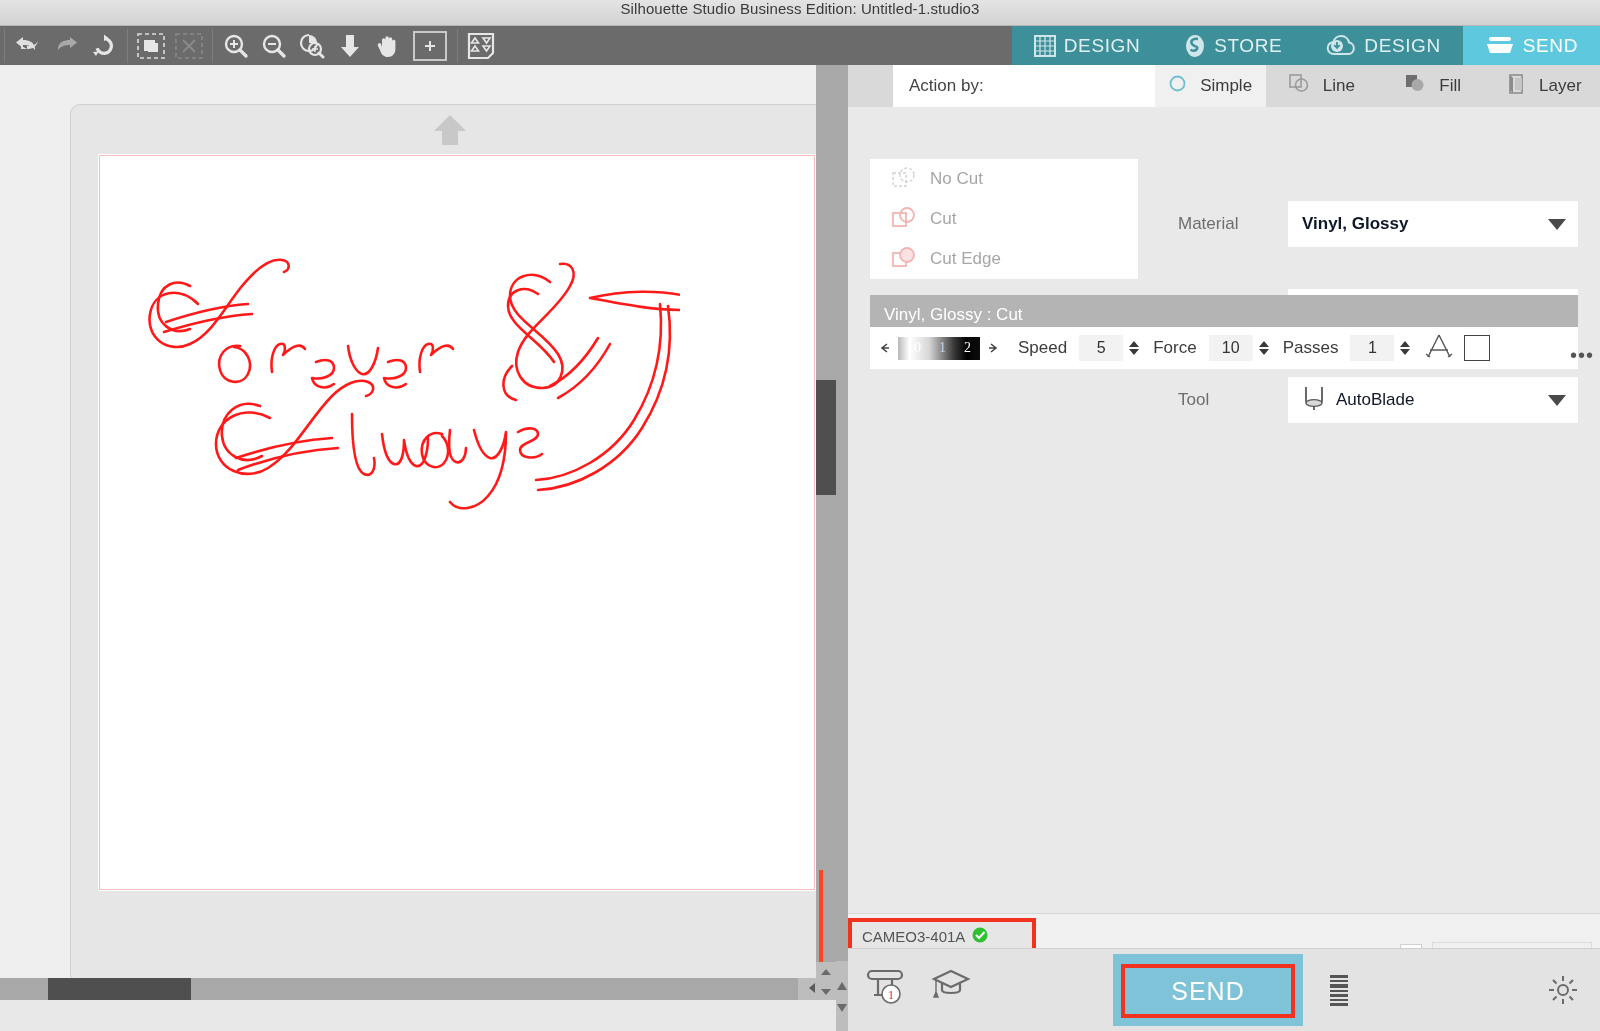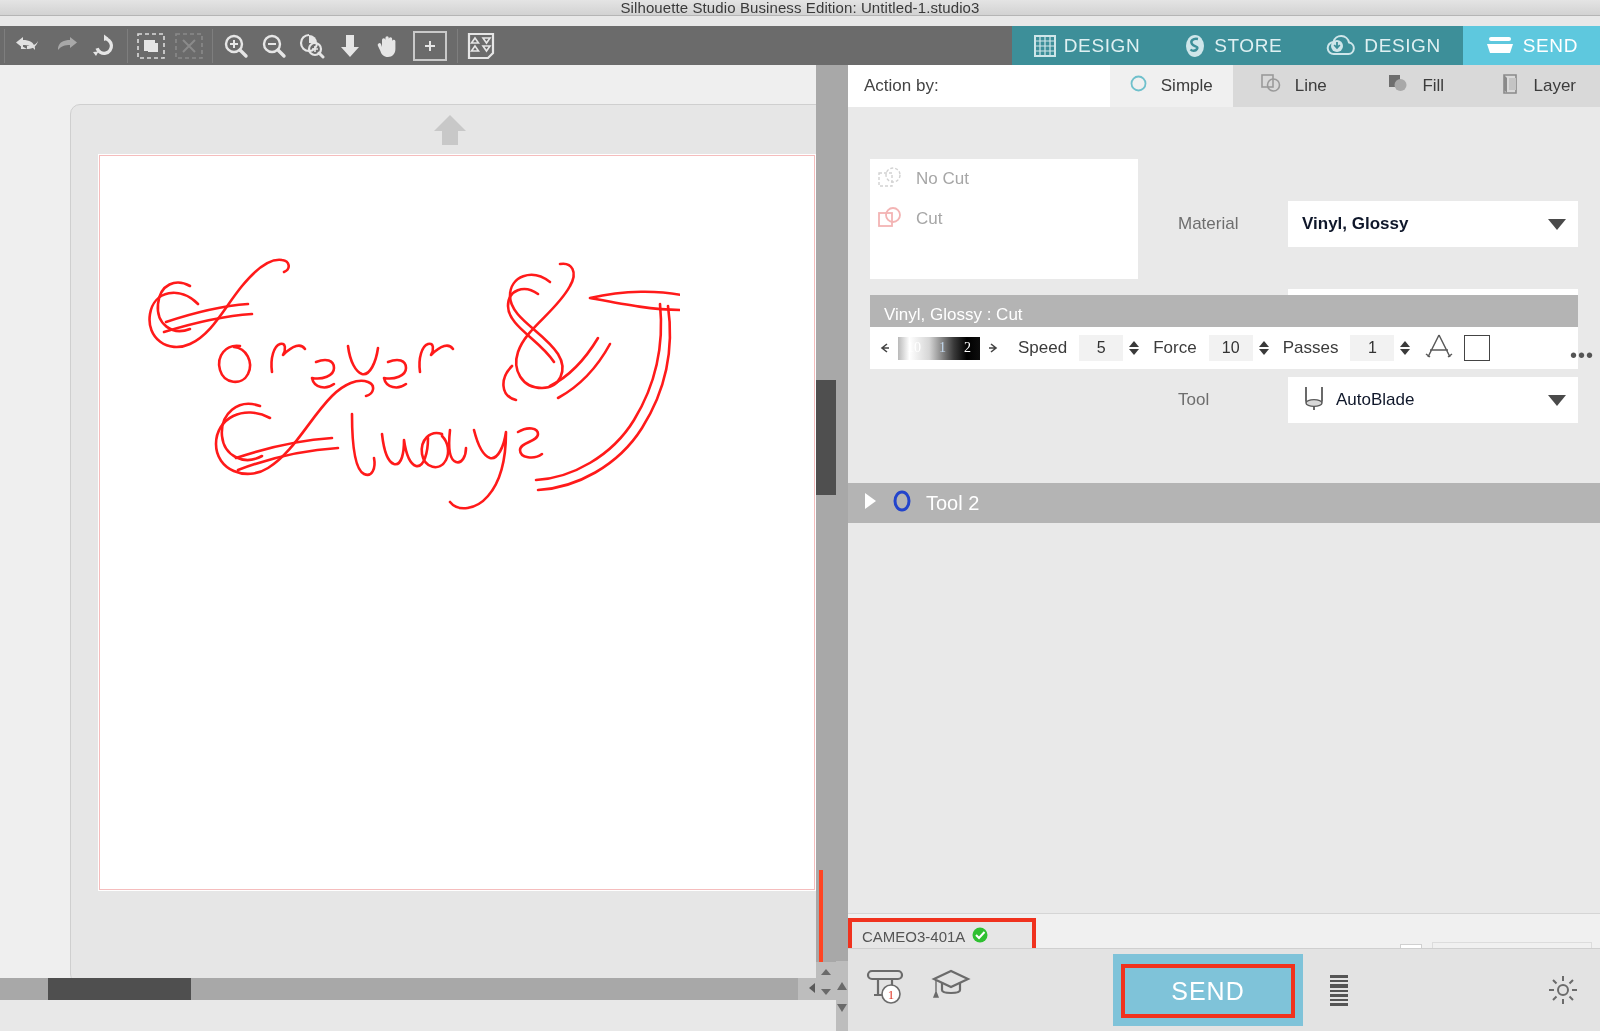--- a/index.html
+++ b/index.html
@@ -12,10 +12,10 @@
 
   
   .titlebar {
-    position: absolute; left: 0; top: 0; width: 1600px; height: 16px;
+    position: absolute; left: 0; top: 0; width: 1600px; height: 26px;
     background: linear-gradient(180deg, #e4e4e4 0%, #d2d2d2 100%);
     border-bottom: 1px solid #b5b5b5;
-    display: flex; align-items: center; justify-content: center;
+    display: flex; justify-content: center;
   }
   .titlebar-text {
     font-size: 15px; color: #3a3a3a; letter-spacing: .1px;

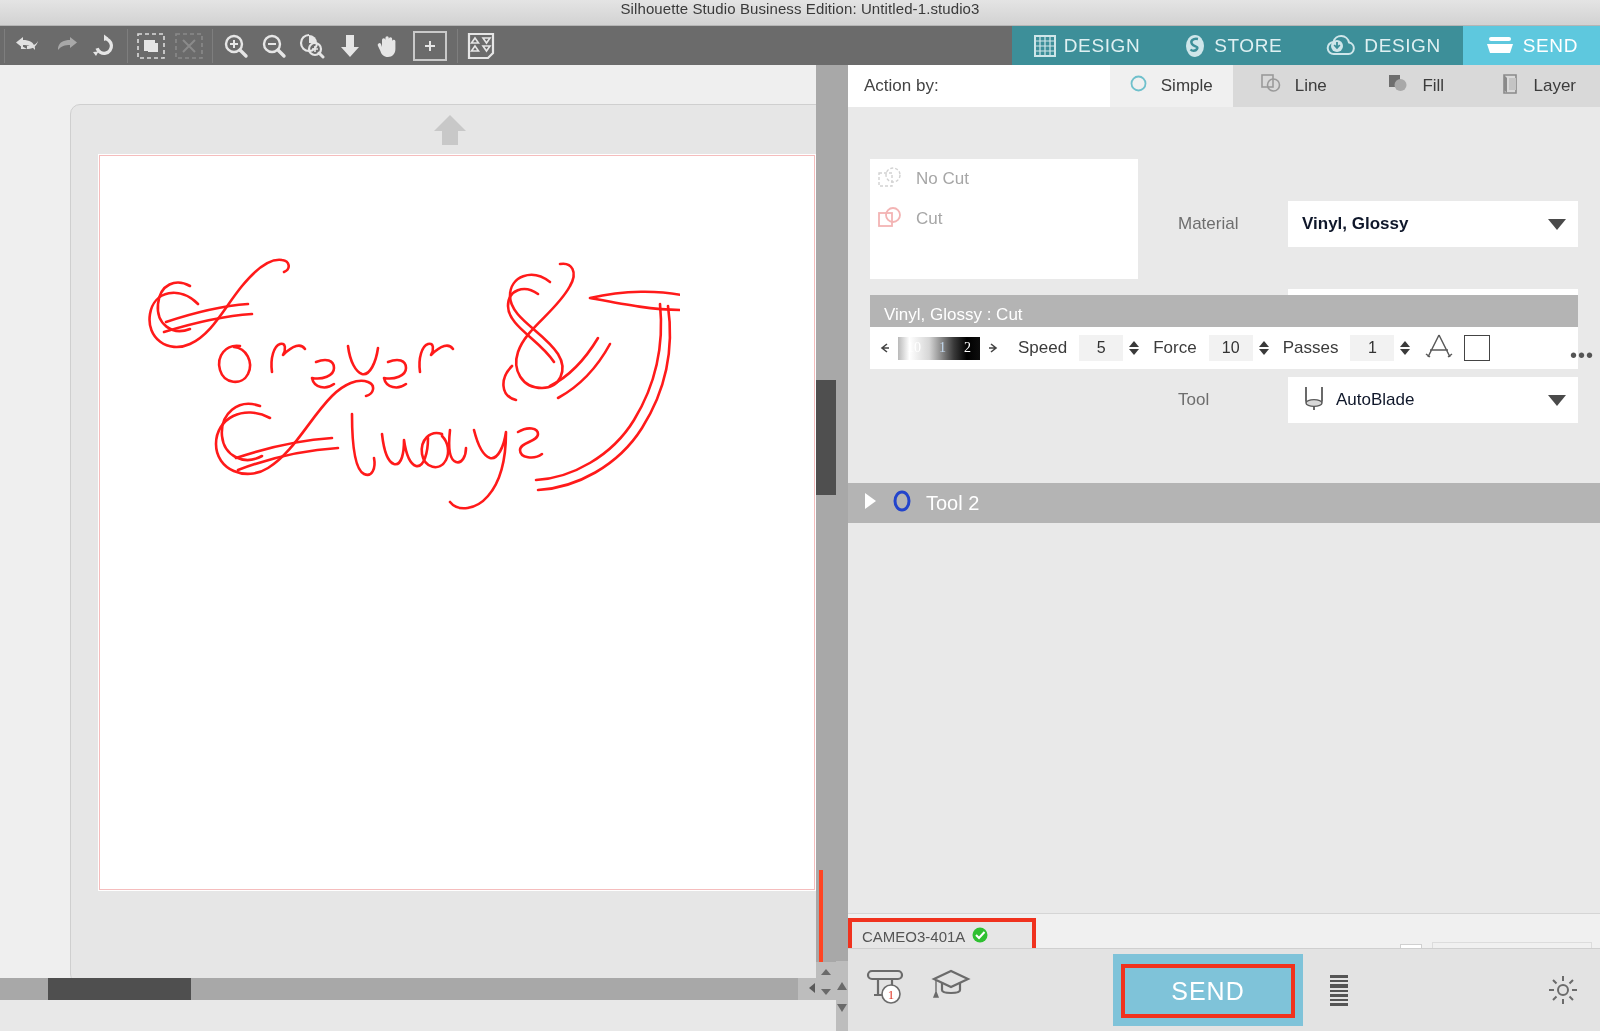--- a/index.html
+++ b/index.html
@@ -117,7 +117,7 @@
   
   .actionby {
     position: absolute; left: 12px; top: 0; width: 752px; height: 42px;
-    display: flex; align-items: stretch; background: #d9d9d9;
+    display: flex; align-items: stretch; background: #d9d9d9; padding-left: 45px;
   }
   .actionby-label {
     width: 262px; background: #ffffff; display: flex; align-items: center;

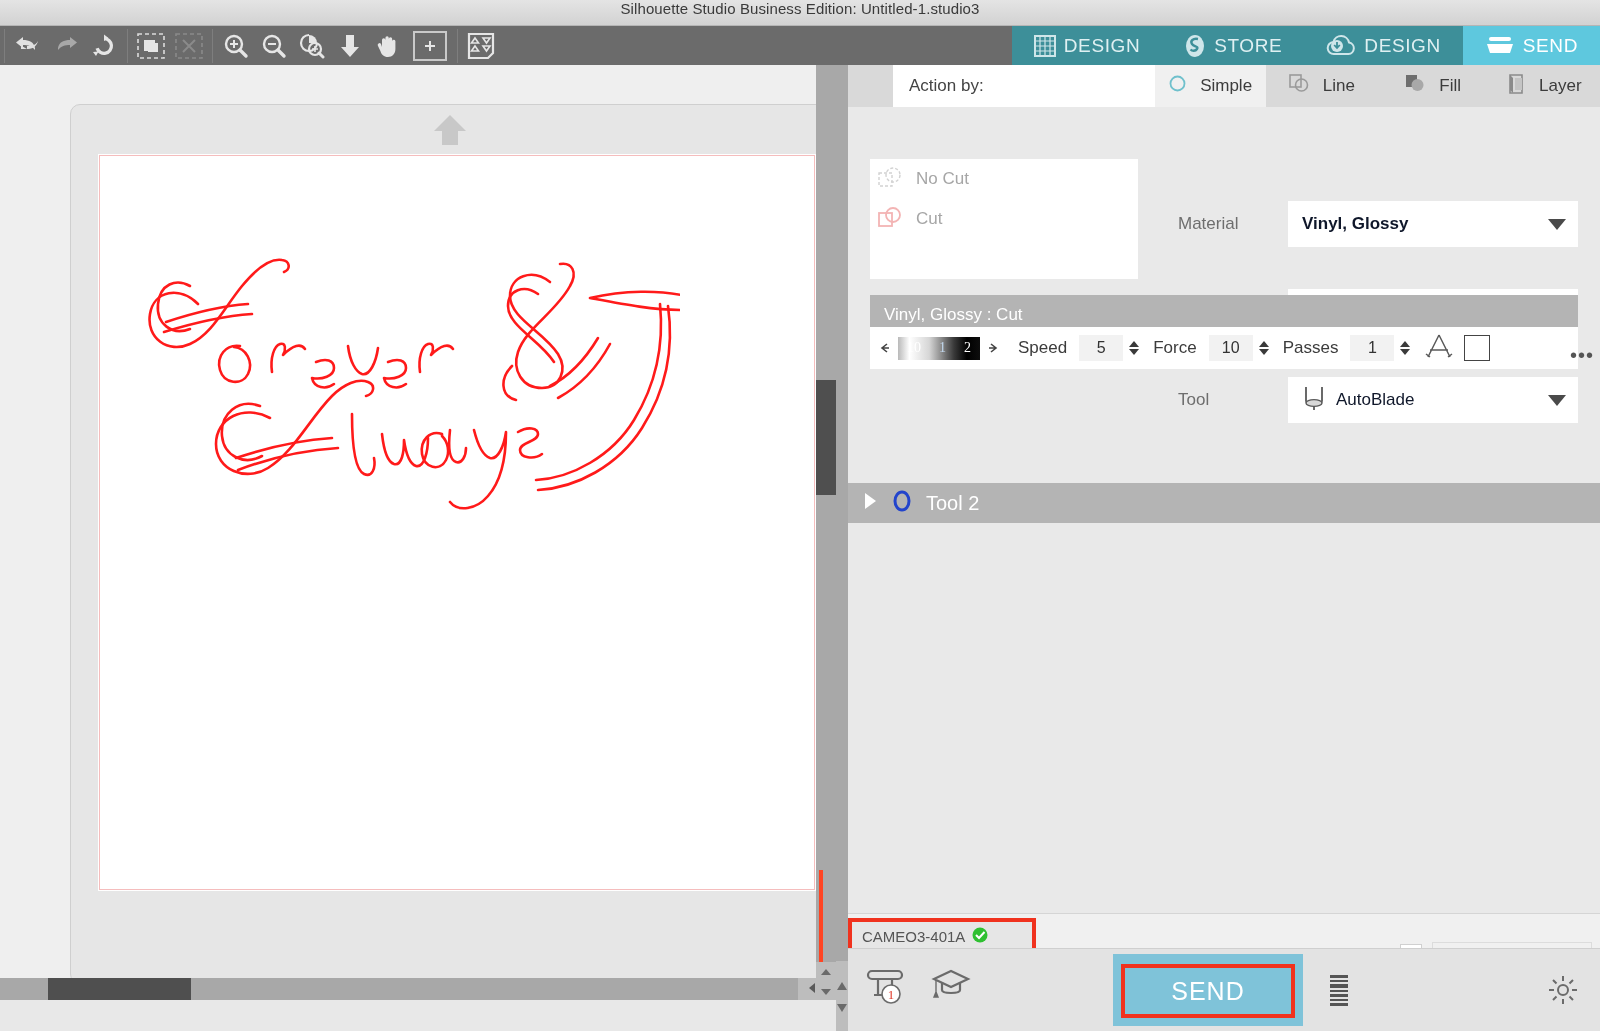--- a/index.html
+++ b/index.html
@@ -151,7 +151,7 @@
   }
   .cutmode-row {
     display: flex; align-items: center; gap: 12px; height: 40px;
-    padding-left: 8px; font-size: 17px; color: #a6a6a6; cursor: pointer;
+    padding-left: 22px; font-size: 17px; color: #a6a6a6; cursor: pointer;
   }
   .matrix {
     position: absolute; left: 330px; top: 12px; width: 400px;

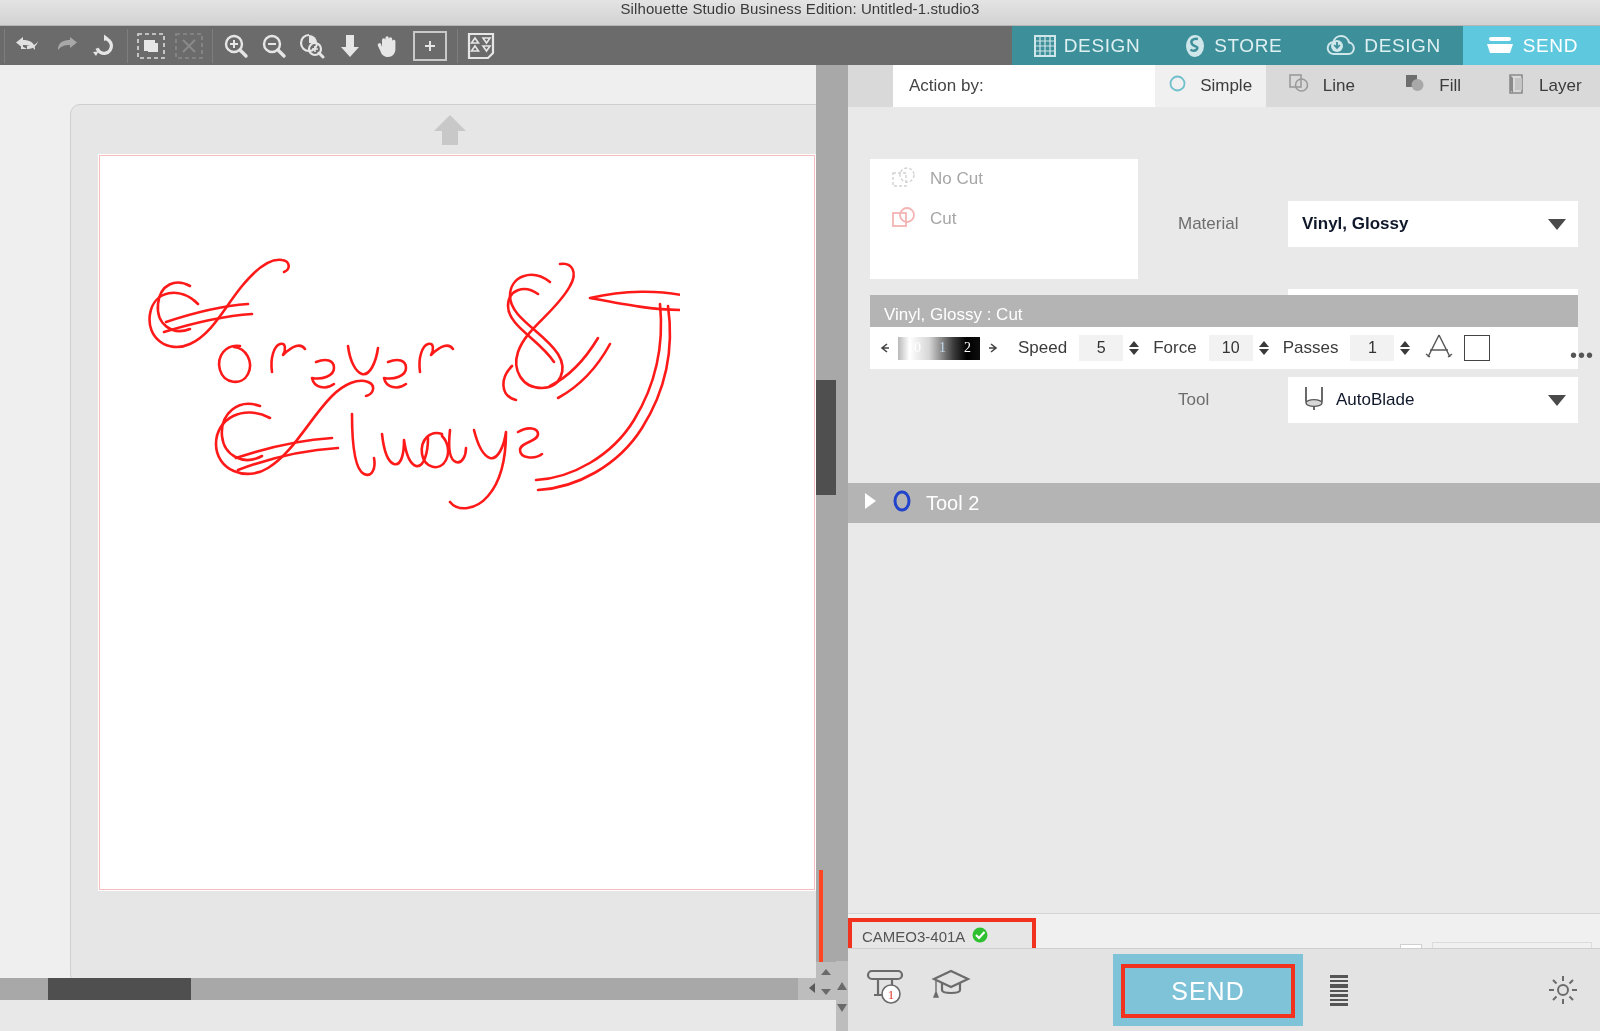--- a/index.html
+++ b/index.html
@@ -567,6 +567,14 @@
                 <circle cx="15" cy="9" r="7" fill="none" stroke="#f3b4b4" stroke-width="1.8"></circle>
               </svg></span>
           <span>Cut</span>
+        </div>
+        <div class="cutmode-row">
+          <span>
+            <svg width="26" height="22" viewBox="0 0 26 22">
+                <rect x="1" y="7" width="13" height="13" fill="none" stroke="#f3b4b4" stroke-width="1.8"></rect>
+                <circle cx="15" cy="9" r="7" fill="#fae2e2" stroke="#f3b4b4" stroke-width="1.8"></circle>
+              </svg></span>
+          <span>Cut Edge</span>
         </div>
       </div>
 

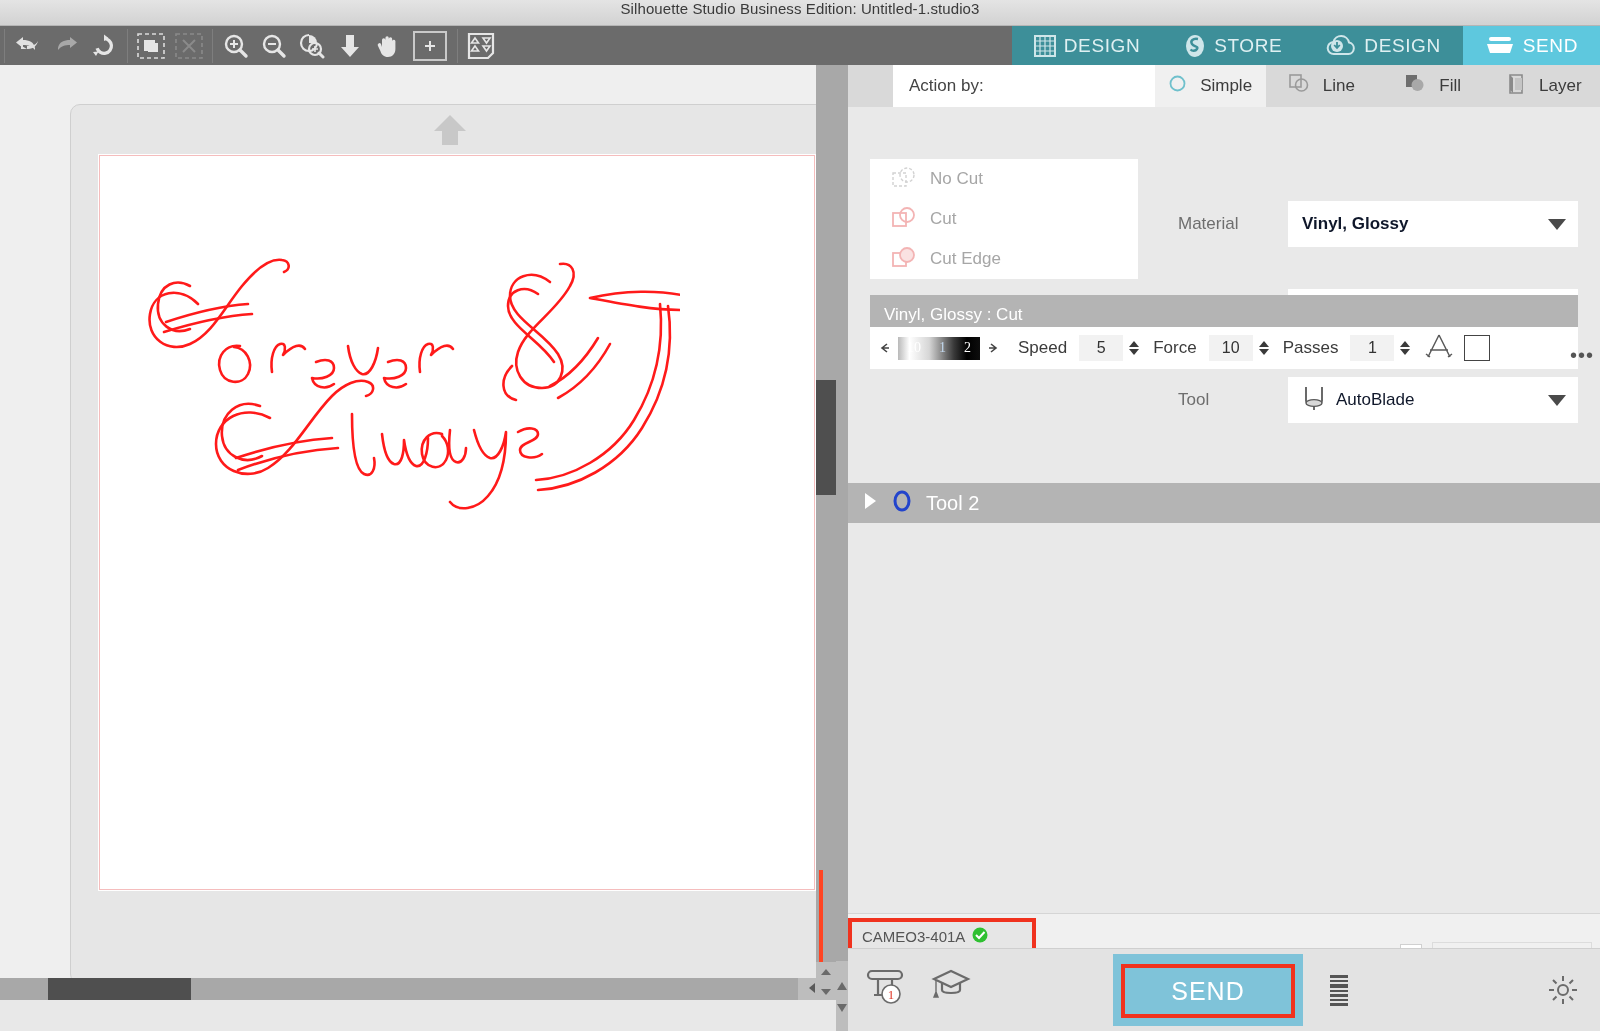--- a/index.html
+++ b/index.html
@@ -672,17 +672,6 @@
       </div>
     </div>
 
-    <div class="tool-header t2">
-      <span>
-        <svg width="16" height="20" viewBox="0 0 16 20">
-            <path d="M3 2 L3 18 L14 10 Z" fill="#ffffff"></path>
-          </svg></span>
-      <span>
-        <svg width="20" height="22" viewBox="0 0 20 22">
-            <ellipse cx="10" cy="11" rx="7" ry="9" fill="none" stroke="#2244cc" stroke-width="3"></ellipse>
-          </svg></span>
-      <span class="tool-title">Tool 2</span>
-    </div>
     <div class="tool2-body"></div>
 
     <div class="device-strip">

